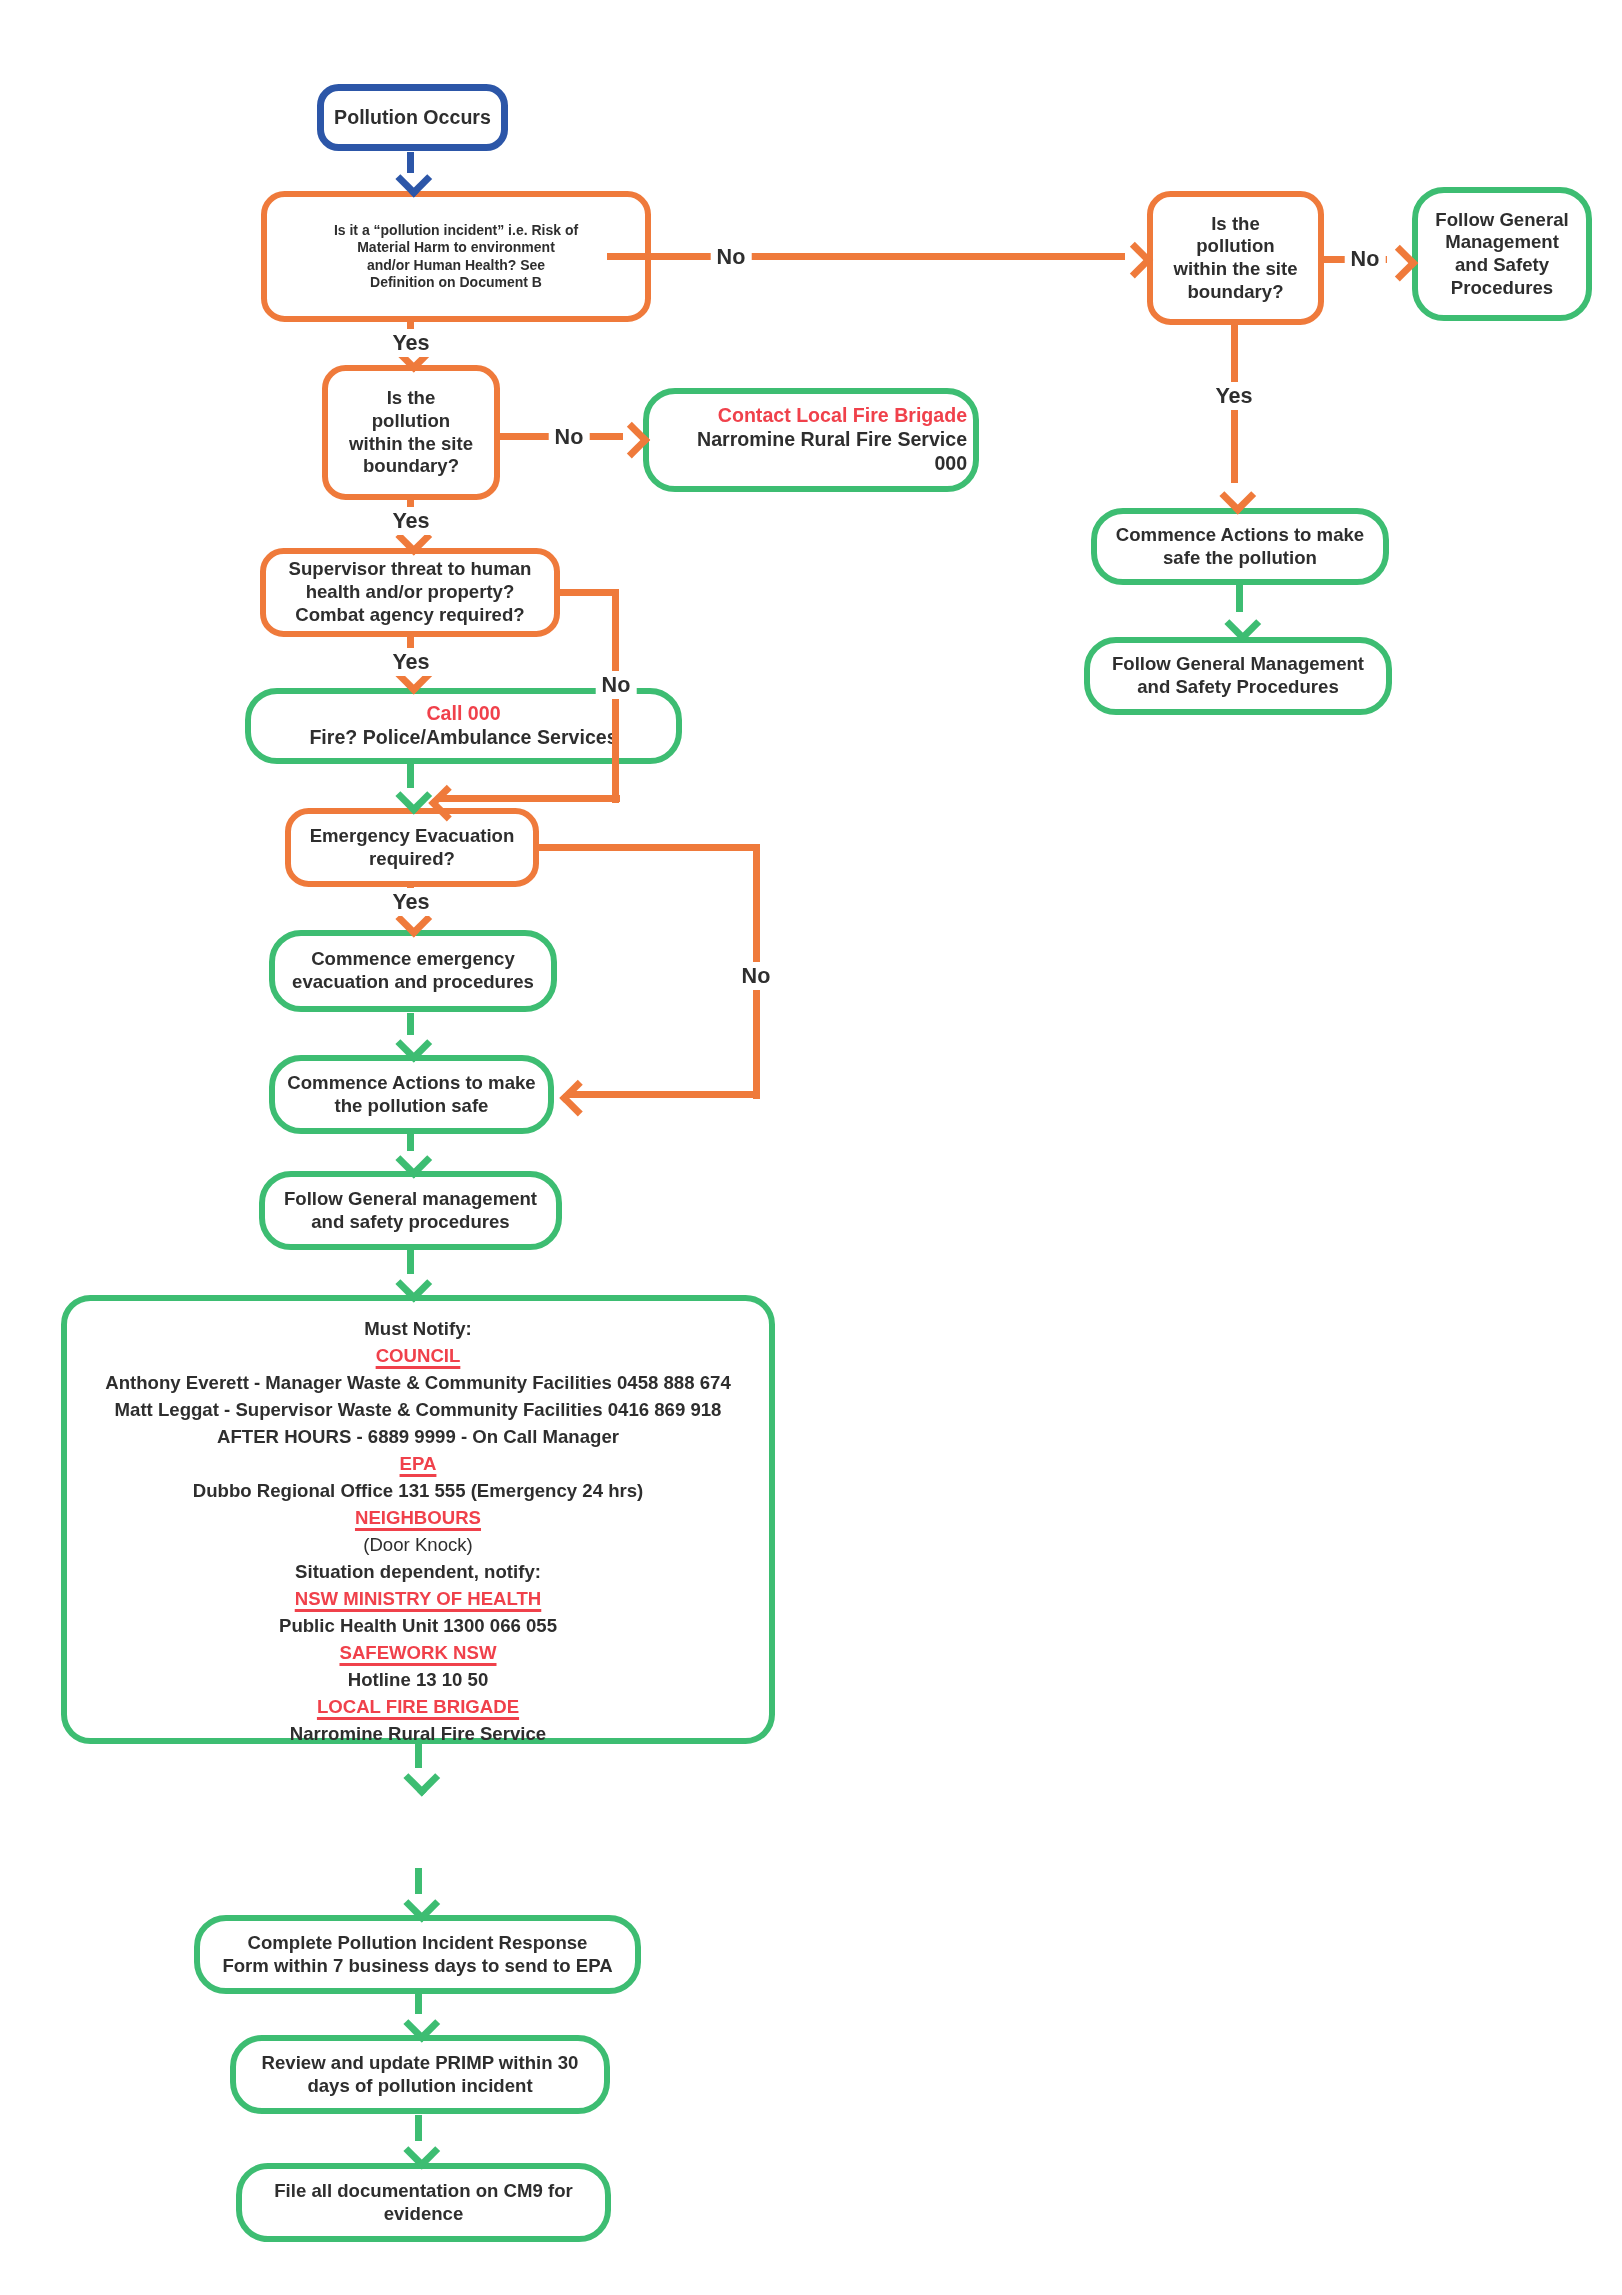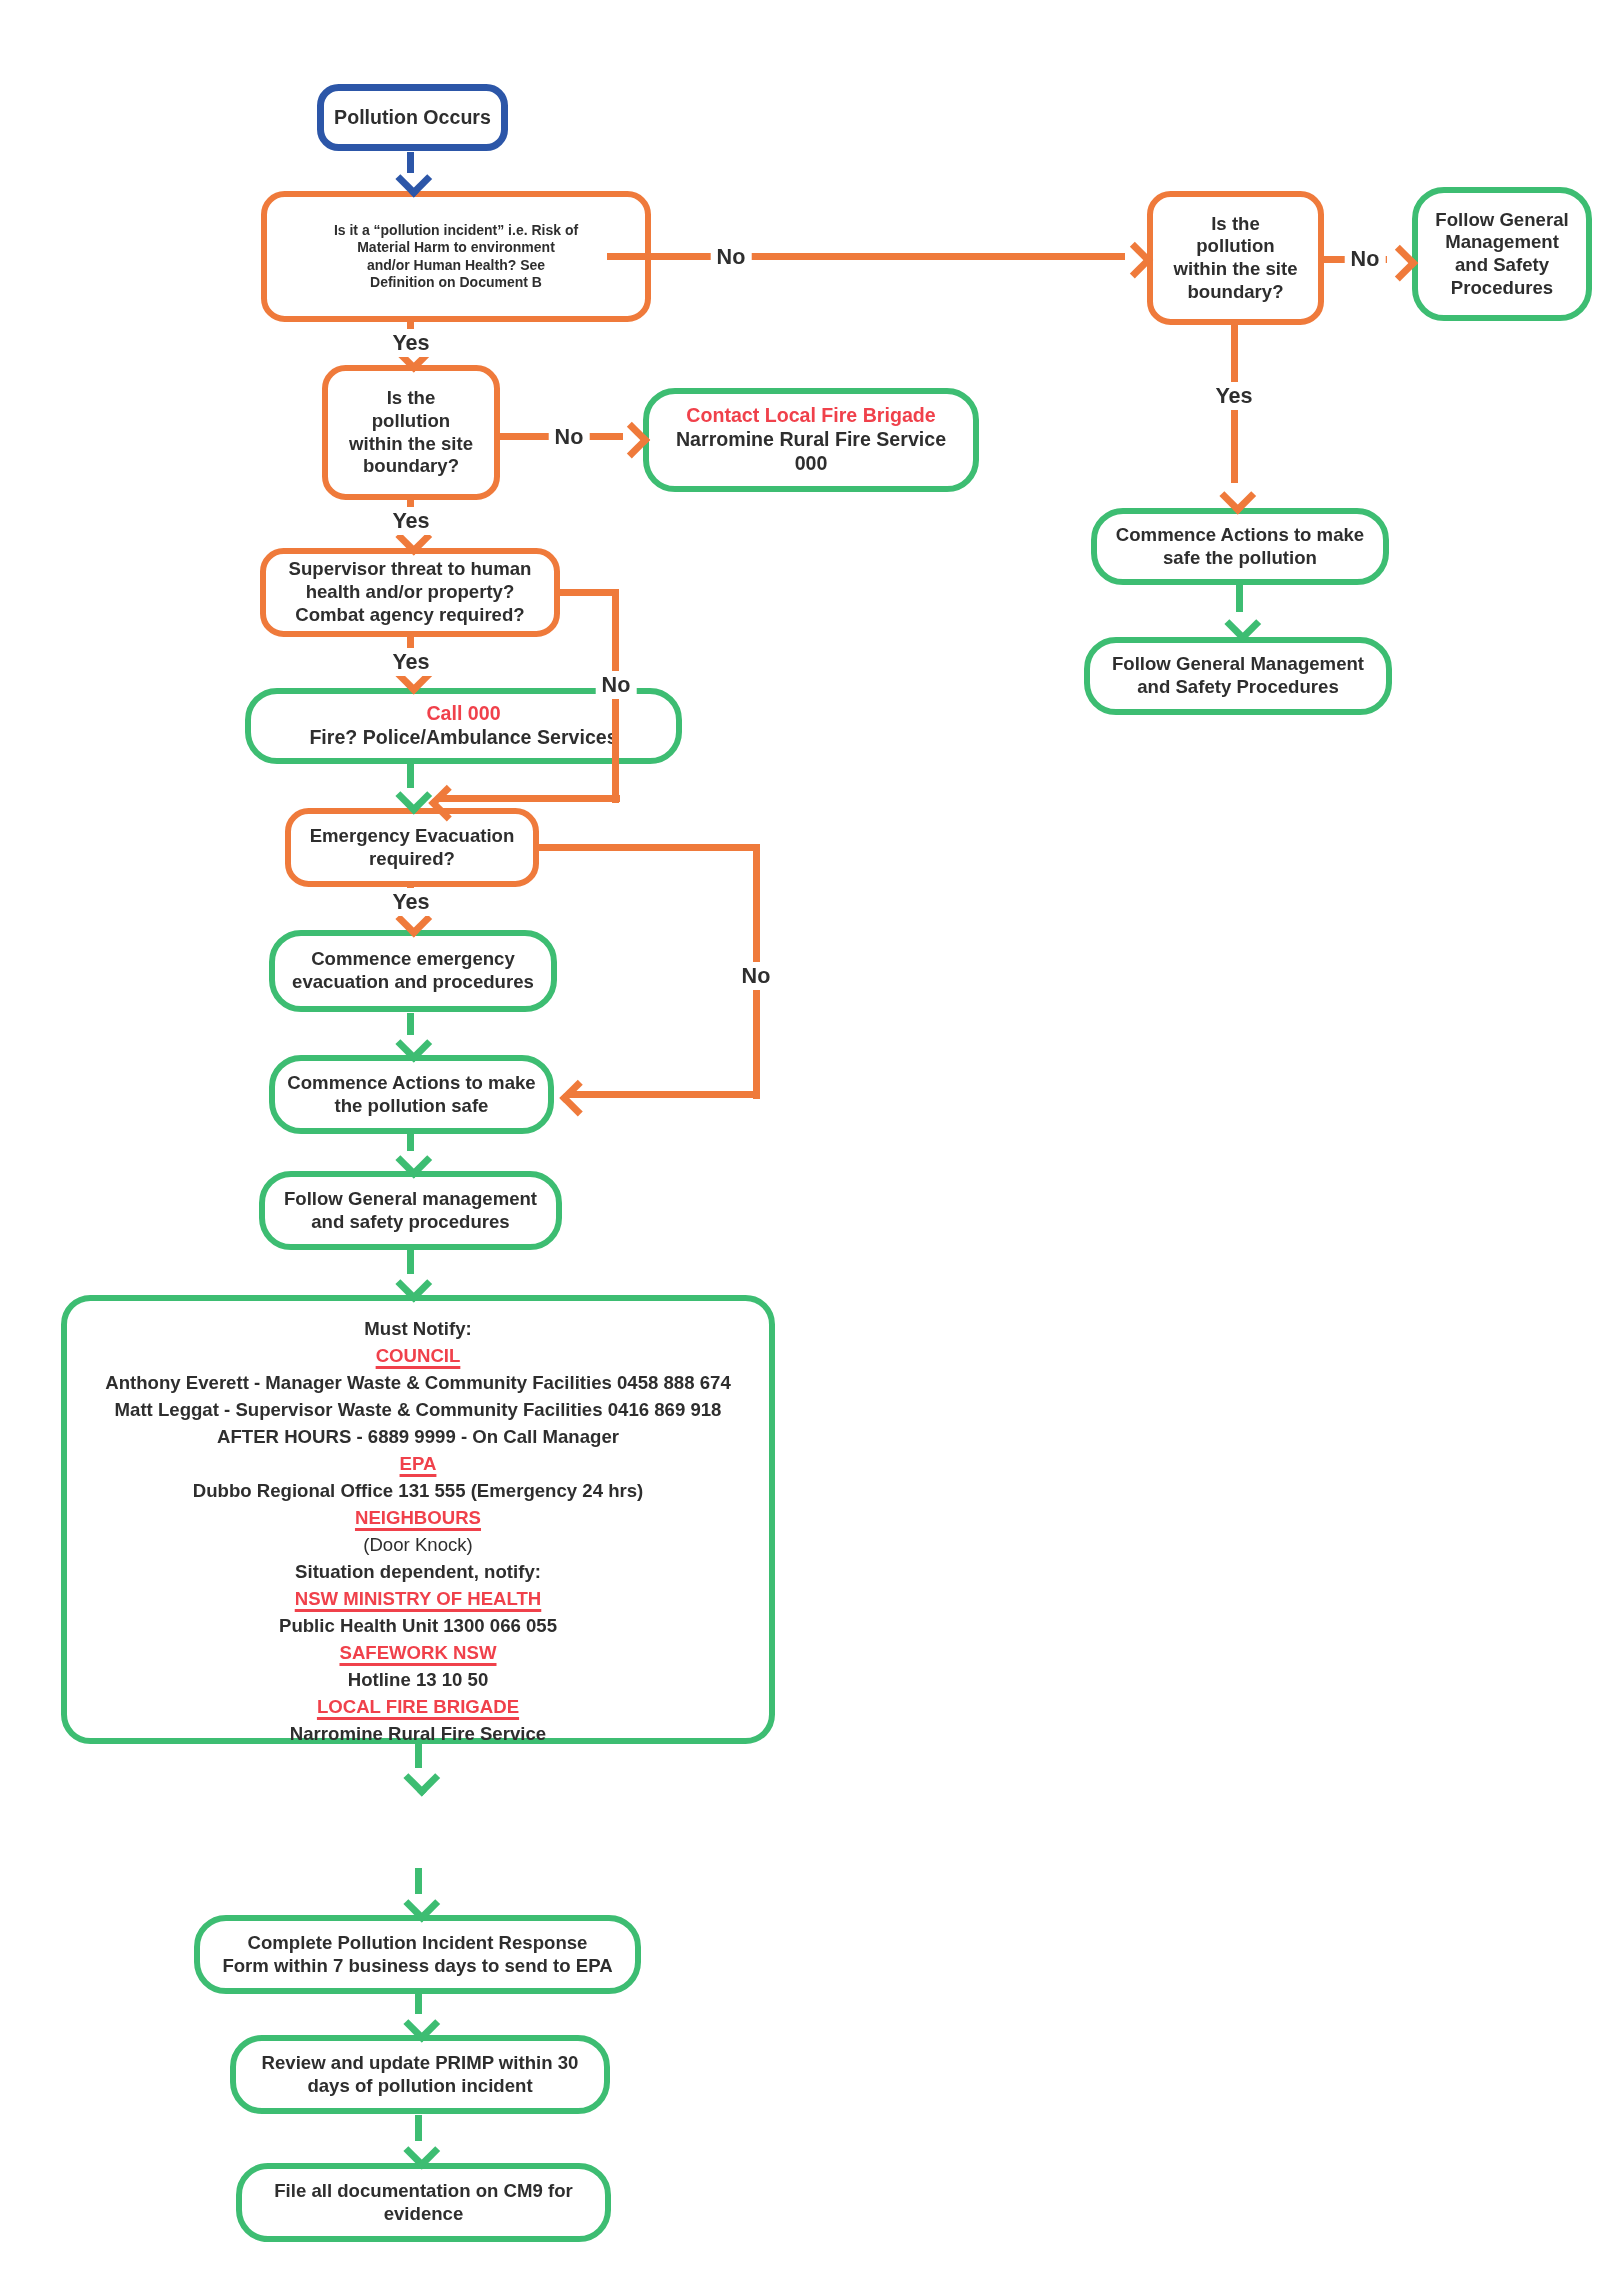--- a/index.html
+++ b/index.html
@@ -71,7 +71,7 @@
 within the site
 boundary?</div>
 
-  <div class="node green" style="left:643px;top:388px;width:336px;height:104px;font-size:19.6px;">
+  <div class="node green" style="left:643px;top:388px;width:336px;height:104px;font-size:19.6px;align-items:flex-end;">
     <span class="red">Contact Local Fire Brigade</span>
     <span>Narromine Rural Fire Service</span>
     <span>000</span>

